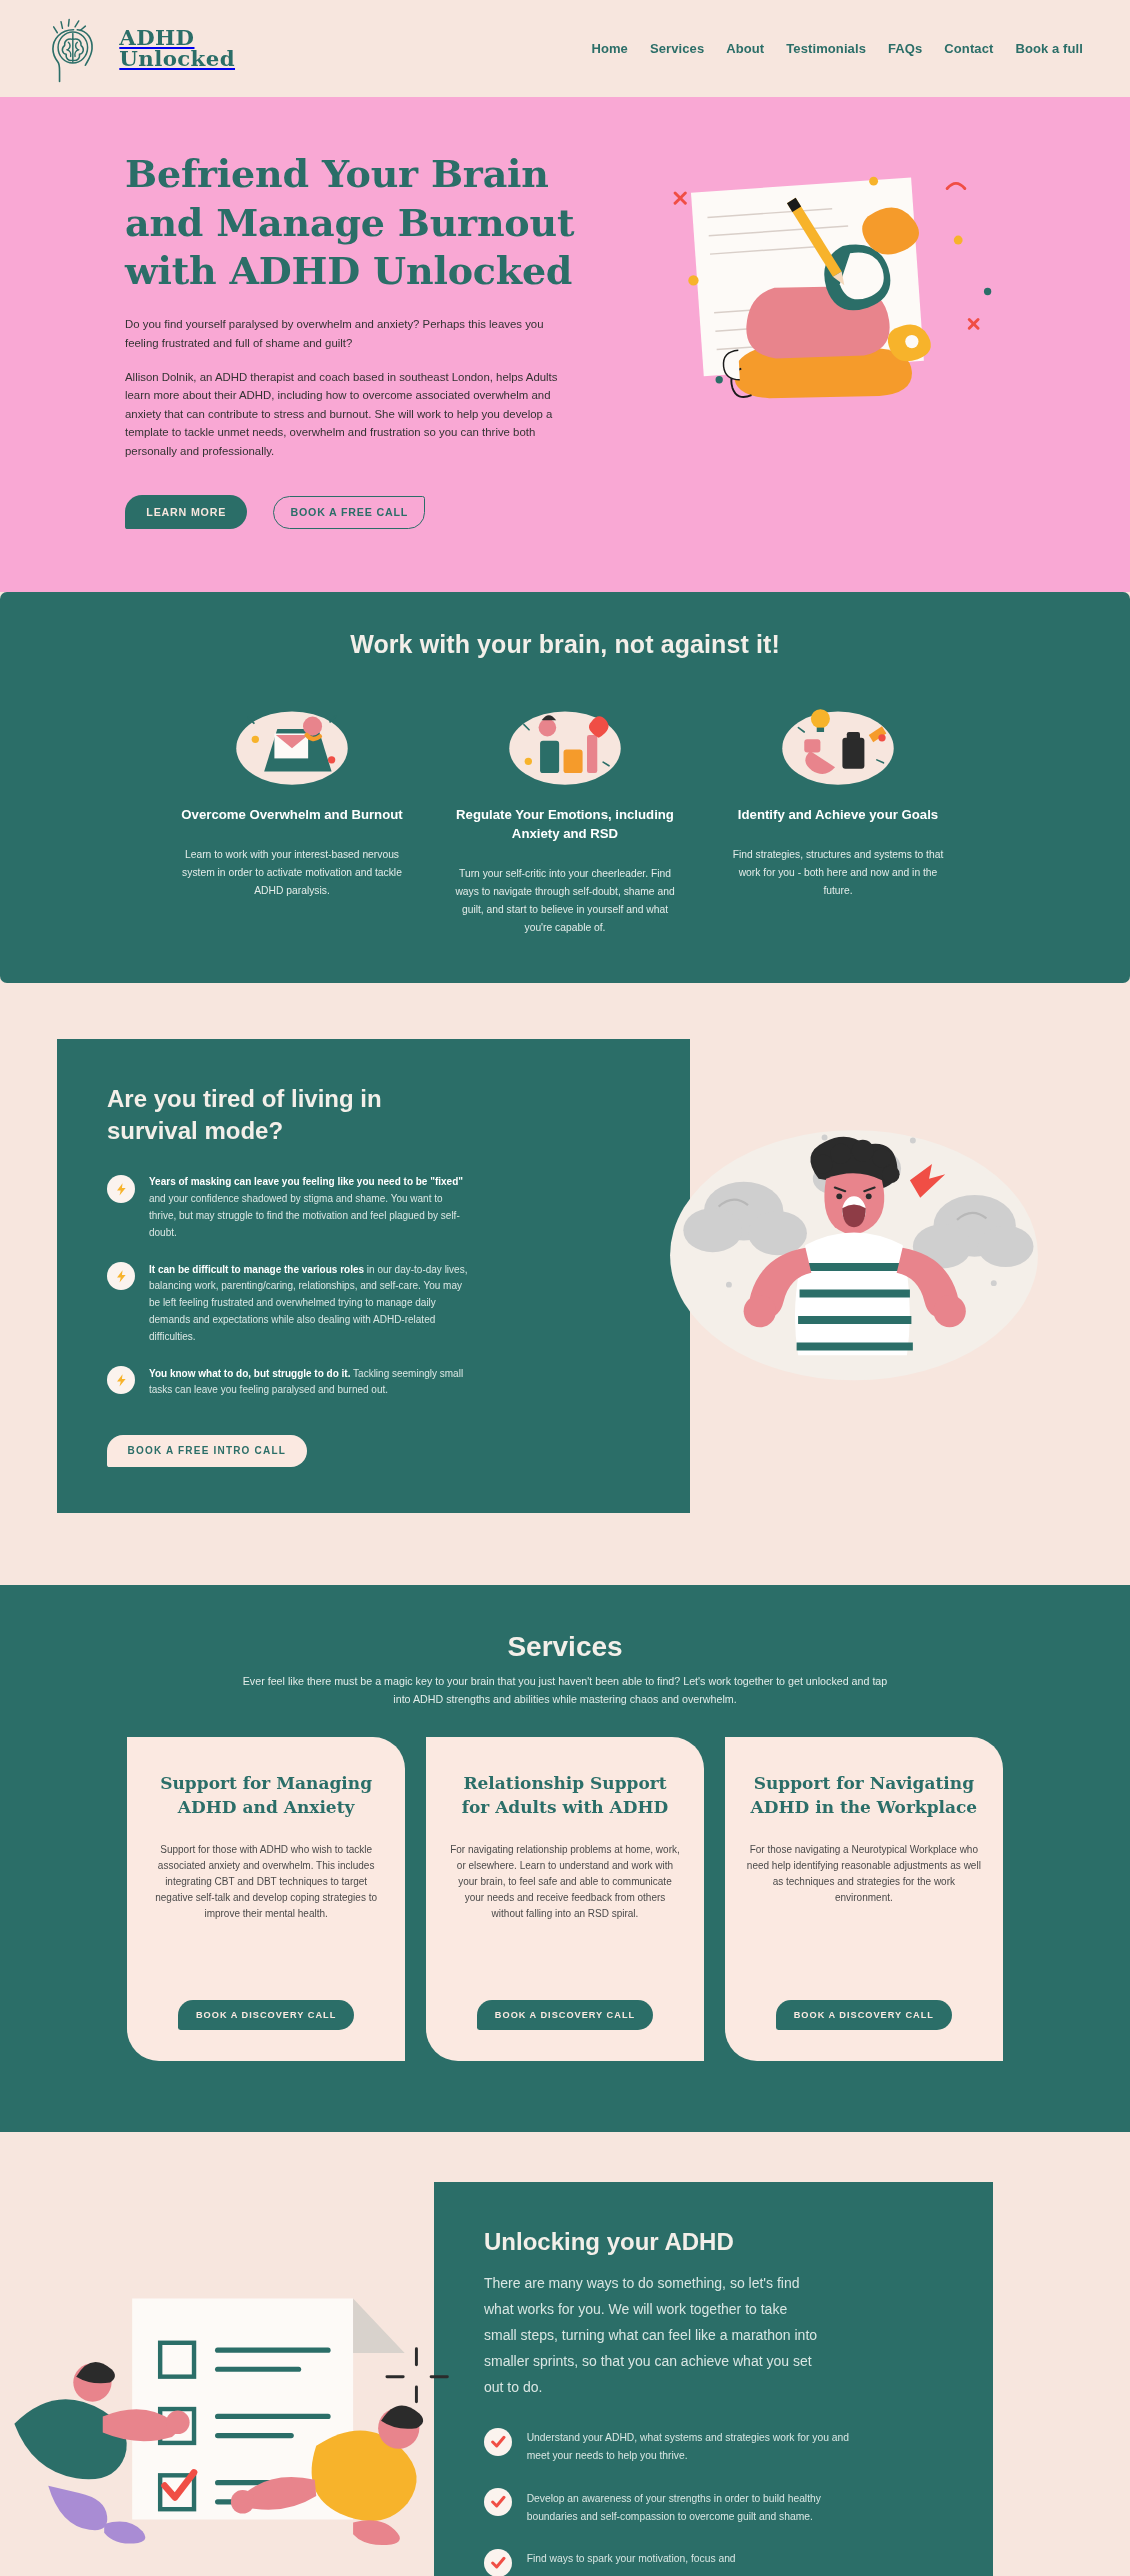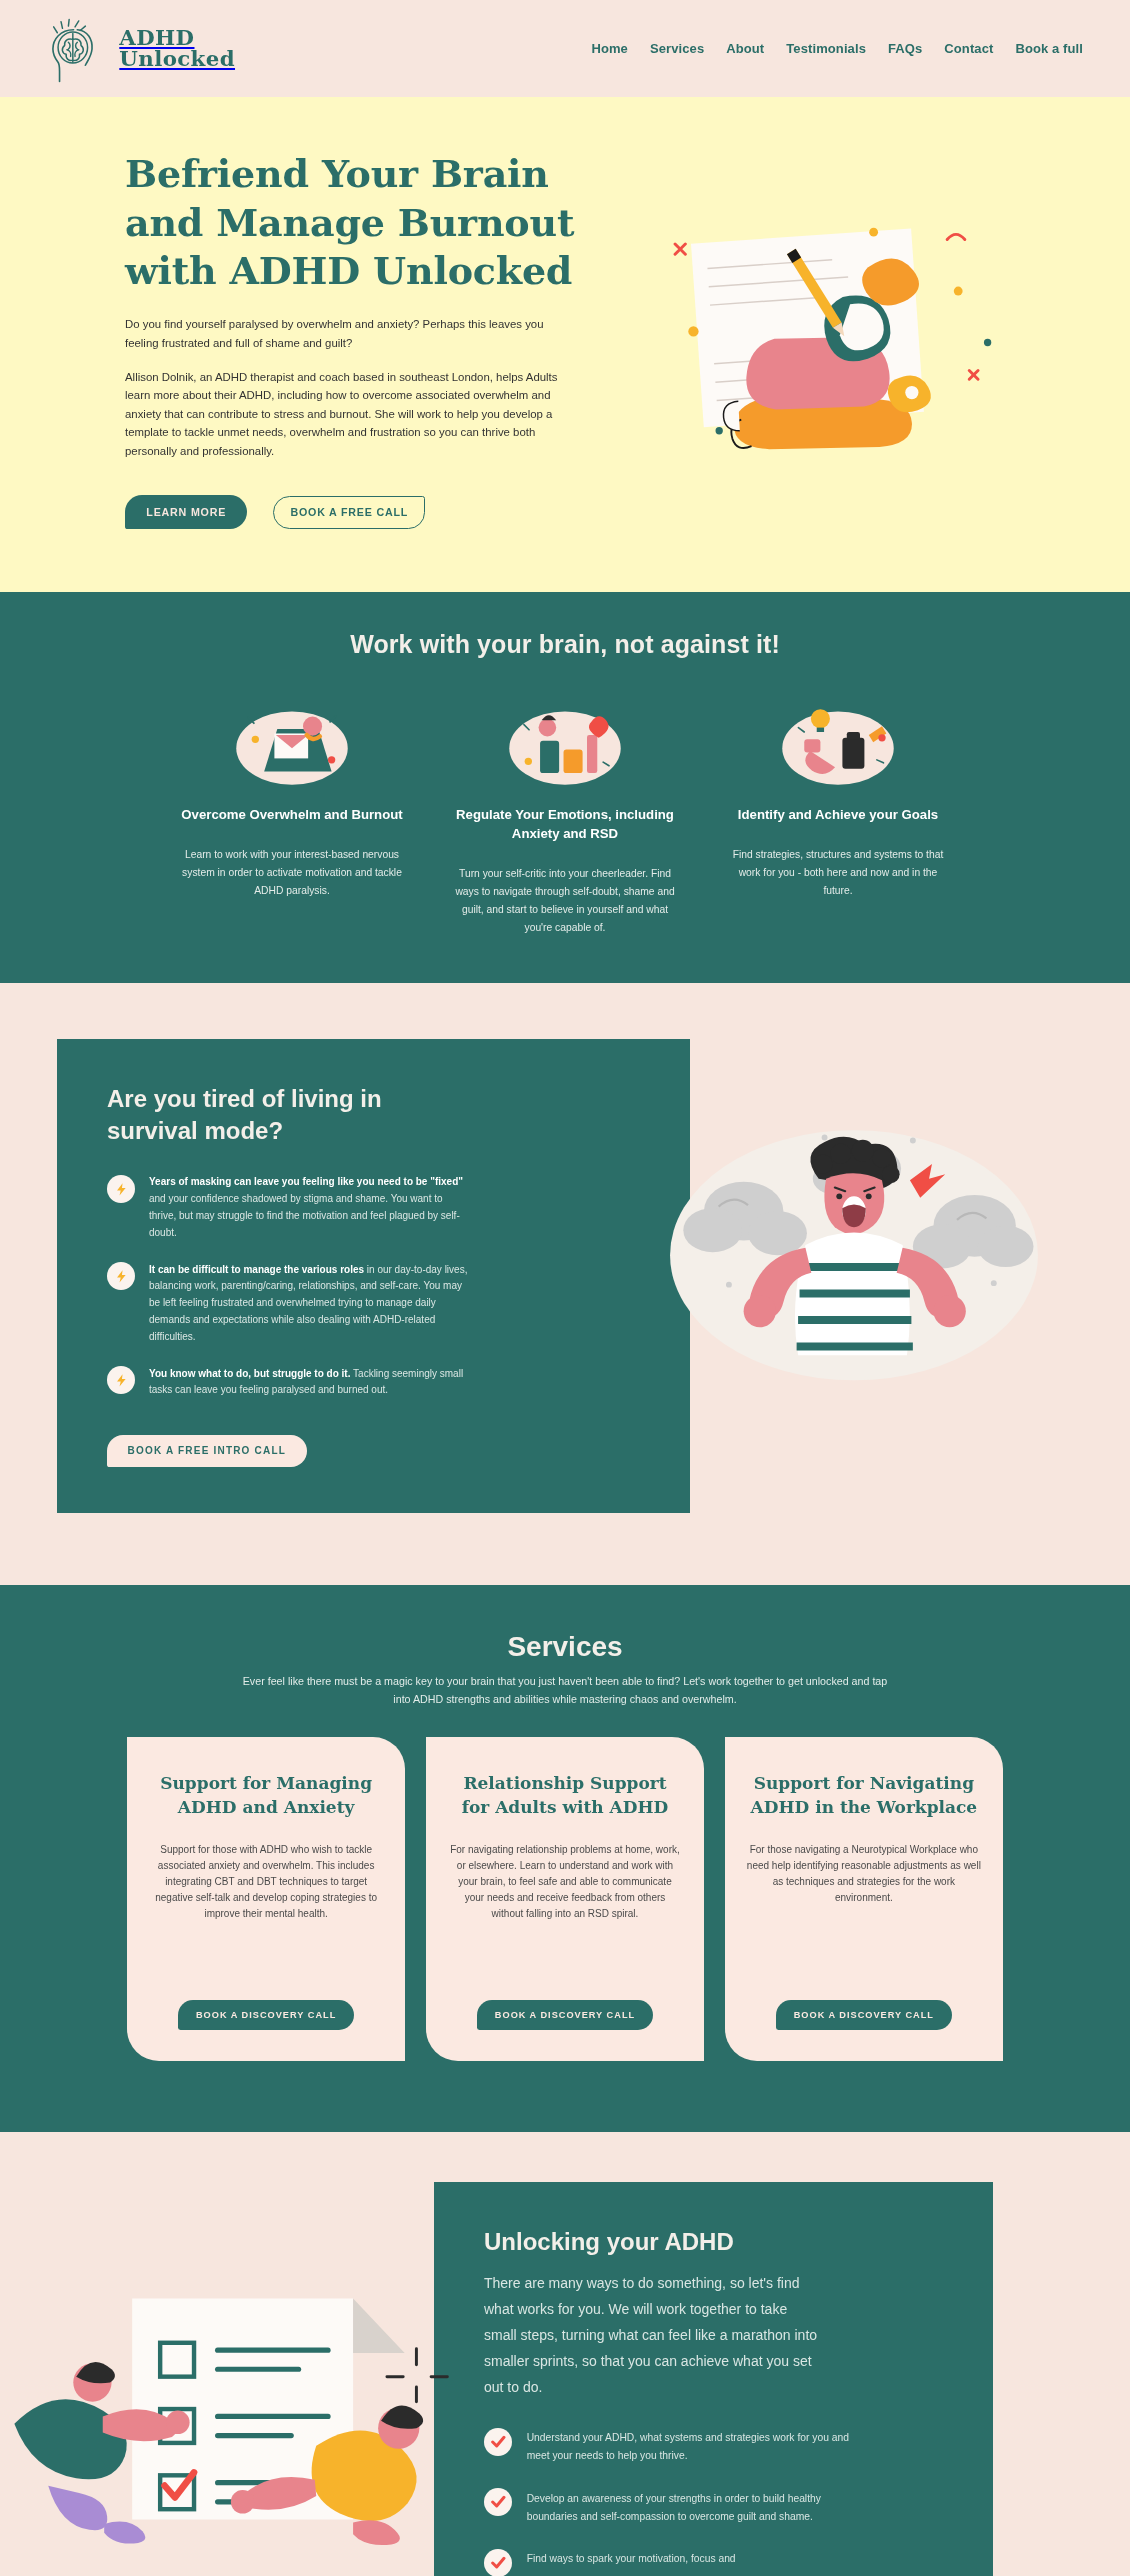--- a/index.html
+++ b/index.html
@@ -45,10 +45,10 @@
 
   
   .hero {
-    background: #fef9c3;
+    background: #f9a8d4;
     display: flex;
     padding: 40px 47px 63px 125px;
-    align-items: center;
+    align-items: flex-start;
     gap: 44px;
   }
   .hero-left { width: 471px; padding-top: 13.2px; }

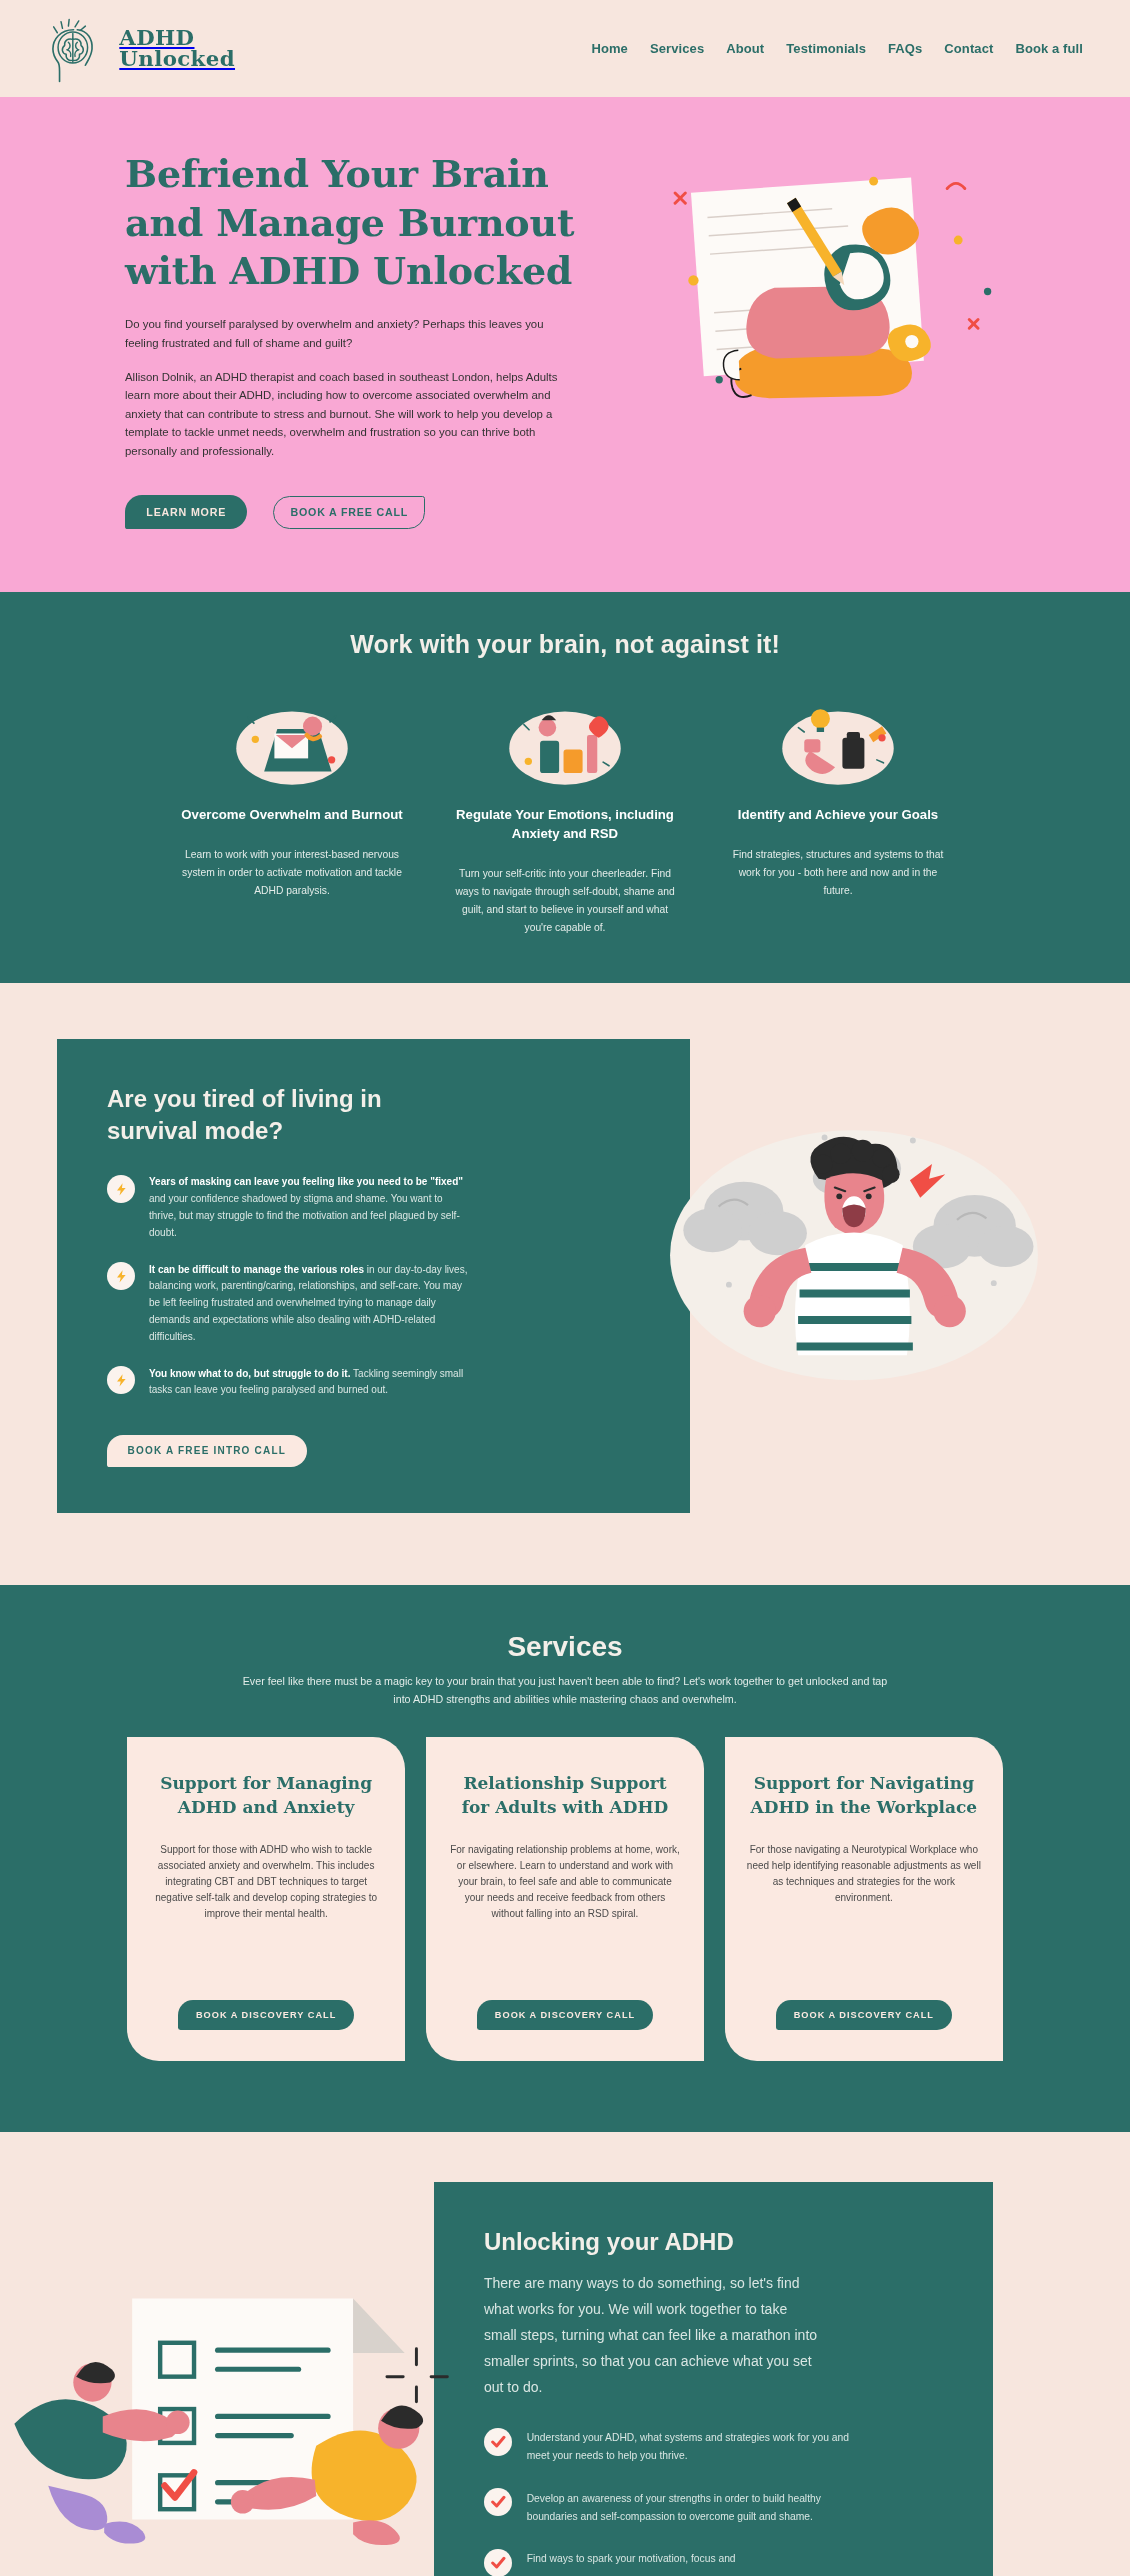--- a/index.html
+++ b/index.html
@@ -97,7 +97,7 @@
 
   
   .teal { background: #2b6e68; color: #f3efe9; }
-  .brain-sec { padding: 38px 0 46px; }
+  .brain-sec { padding: 38px 0 46px; border-radius: 7px; }
   .brain-title {
     text-align: center;
     font-size: 25px;

